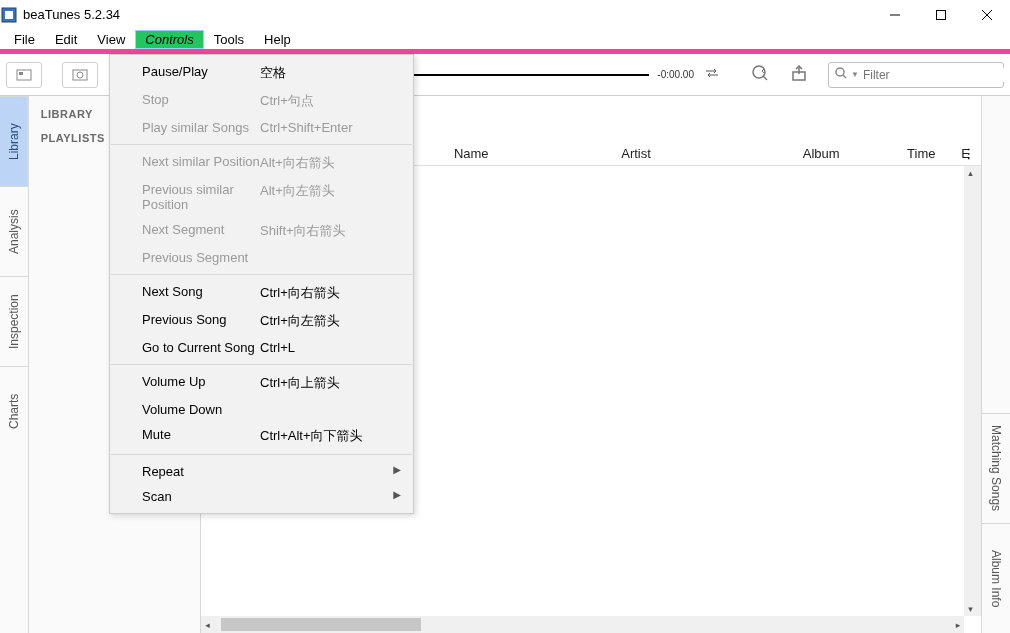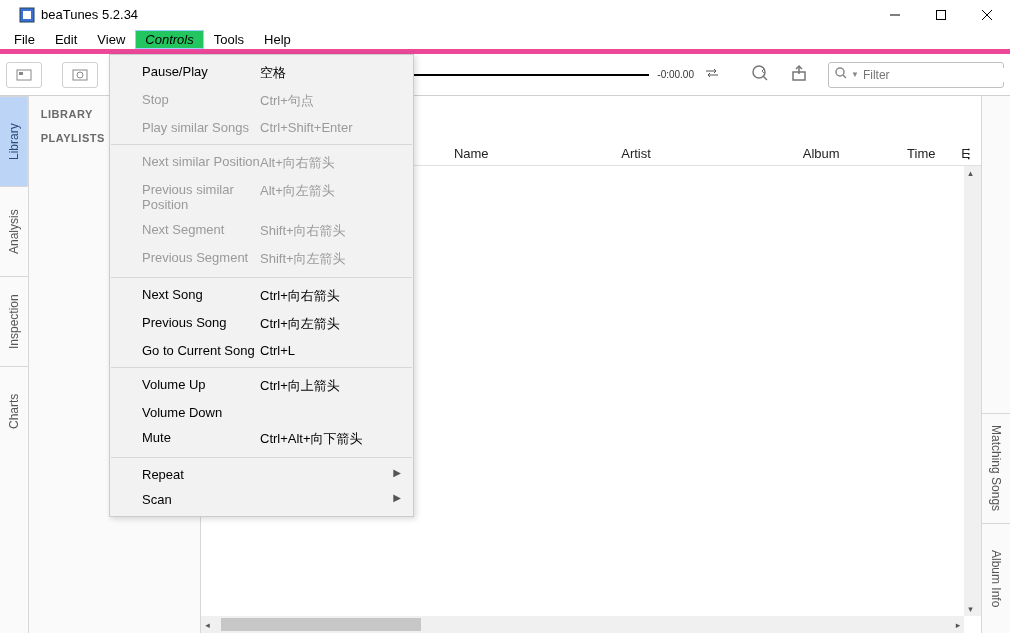--- a/index.html
+++ b/index.html
@@ -6,7 +6,7 @@
   body { width: 1010px; height: 633px; background: #fff; overflow: hidden; font-size: 13px; color: #000; }
   
   .titlebar { height: 30px; display: flex; align-items: center; justify-content: space-between; border-bottom: 1px solid #fff; }
-  .titlebar-left { display: flex; align-items: center; gap: 6px; padding-left: 19px; }
+  .titlebar-left { display: flex; align-items: center; gap: 6px; padding-left: 1px; }
   .app-icon { width: 16px; height: 16px; }
   .title-text { font-size: 13px; }
   .window-controls { display: flex; }

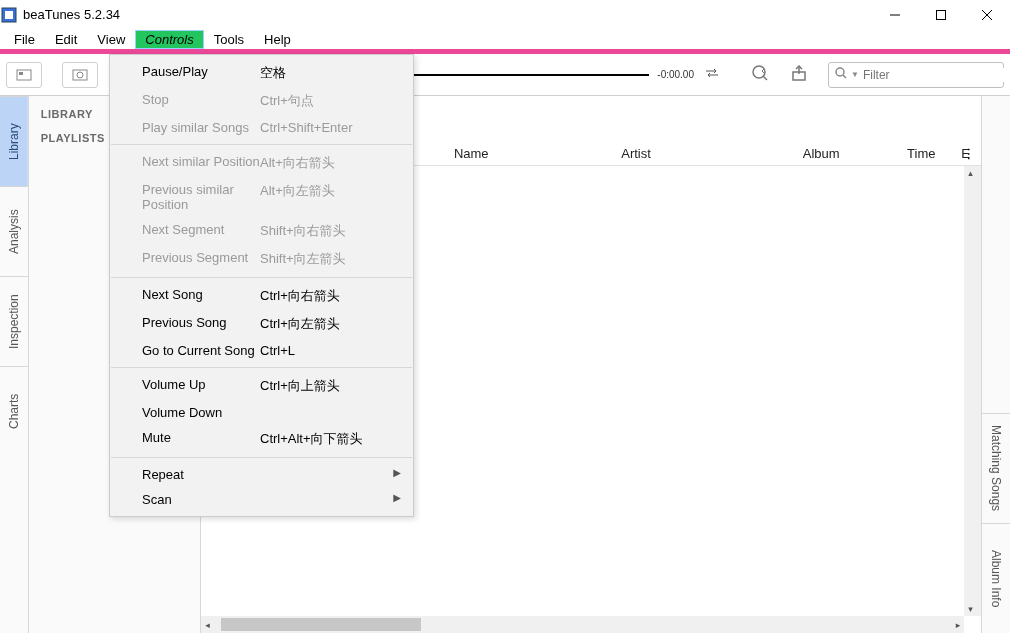--- a/index.html
+++ b/index.html
@@ -256,7 +256,6 @@
     </div>
     <div class="dd-item disabled">
       <span class="dd-label">Previous Segment</span>
-      <span class="dd-shortcut">Shift+向左箭头</span>
     </div>
     <div class="dd-sep"></div>
     <div class="dd-item">

